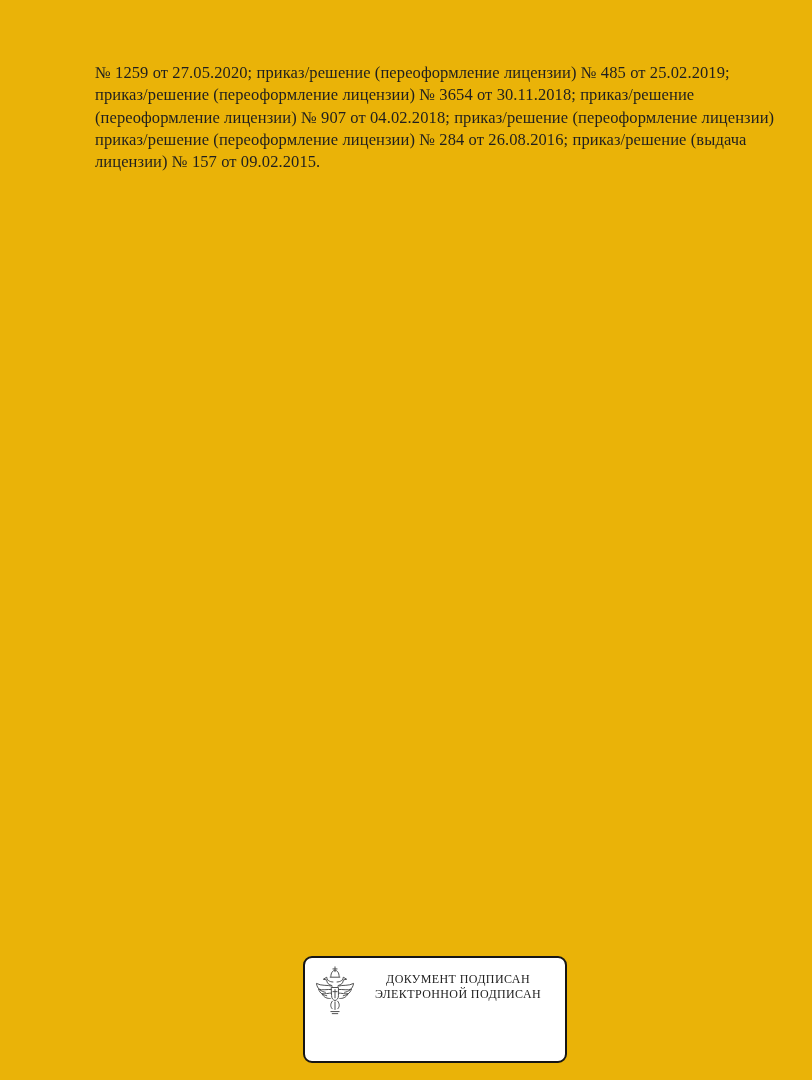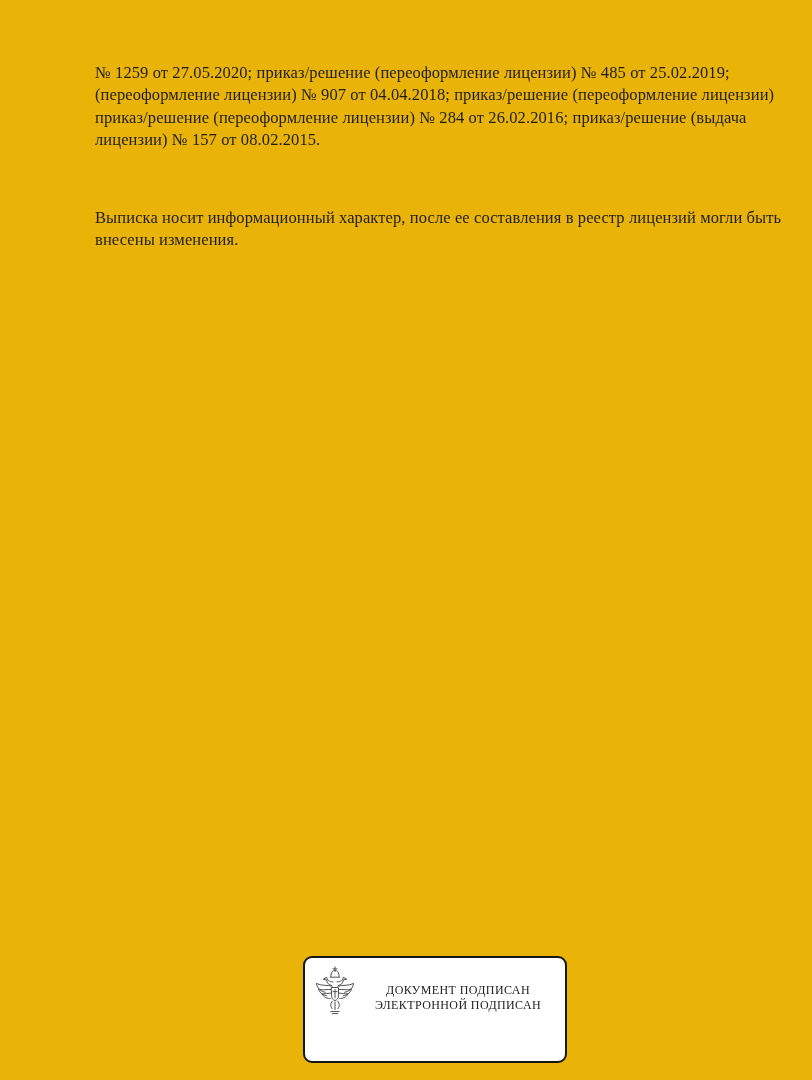--- a/index.html
+++ b/index.html
@@ -66,6 +66,7 @@
 
   <div class="text-block para-orders">
     <div class="line">№ 1259 от 27.05.2020; приказ/решение (переоформление лицензии) № 485 от 25.02.2019;</div>
+    <div class="line">приказ/решение (переоформление лицензии) № 3654 от 30.11.2018; приказ/решение</div>
     <div class="line">(переоформление лицензии) № 907 от 04.04.2018; приказ/решение (переоформление лицензии)</div>
     <div class="line">приказ/решение (переоформление лицензии) № 284 от 26.02.2016; приказ/решение (выдача</div>
     <div class="line">лицензии) № 157 от 08.02.2015.</div>

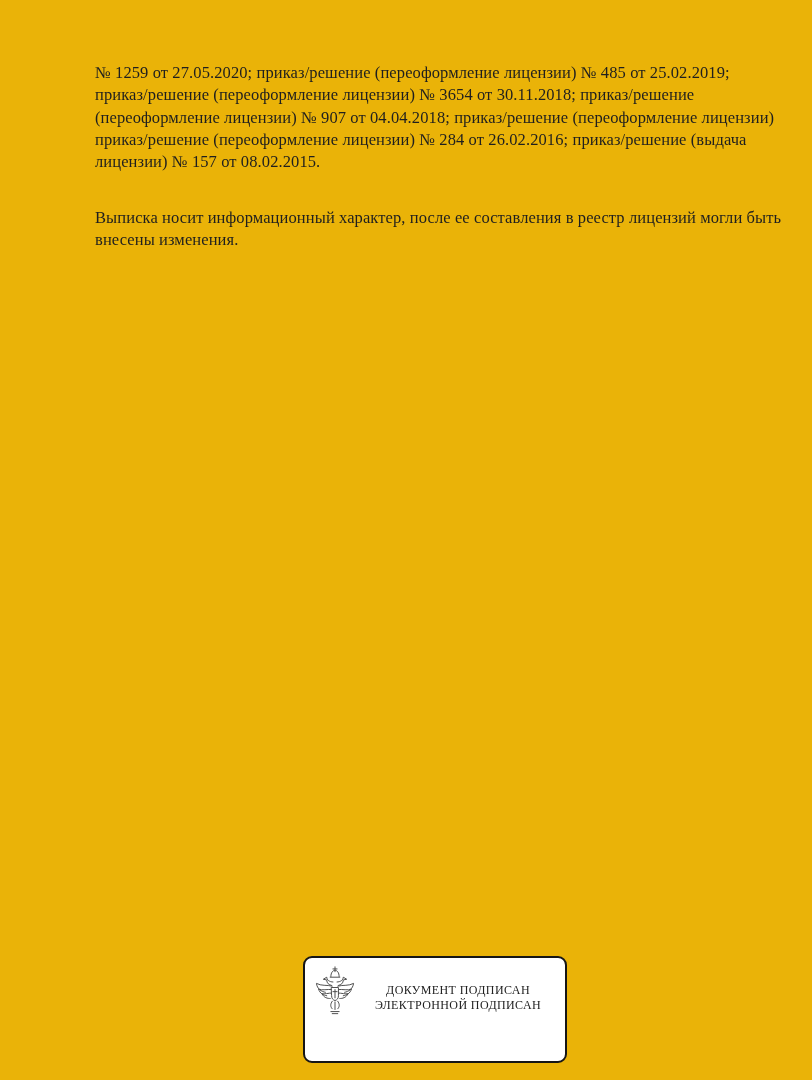--- a/index.html
+++ b/index.html
@@ -67,7 +67,7 @@
   <div class="text-block para-orders">
     <div class="line">№ 1259 от 27.05.2020; приказ/решение (переоформление лицензии) № 485 от 25.02.2019;</div>
     <div class="line">приказ/решение (переоформление лицензии) № 3654 от 30.11.2018; приказ/решение</div>
-    <div class="line">(переоформление лицензии) № 907 от 04.04.2018; приказ/решение (переоформление лицензии)</div>
+    <div class="line">(переоформление лицензии) № 907 от 04.02.2018; приказ/решение (переоформление лицензии)</div>
     <div class="line">приказ/решение (переоформление лицензии) № 284 от 26.02.2016; приказ/решение (выдача</div>
     <div class="line">лицензии) № 157 от 08.02.2015.</div>
   </div>

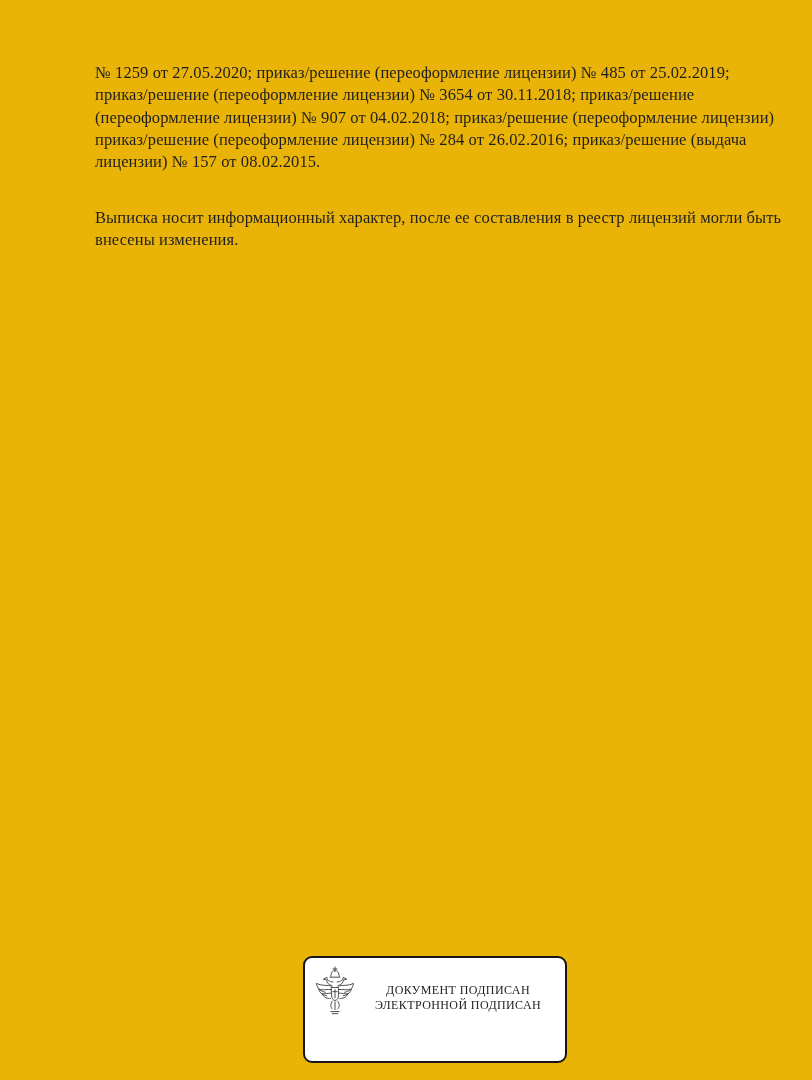--- a/index.html
+++ b/index.html
@@ -68,7 +68,7 @@
     <div class="line">№ 1259 от 27.05.2020; приказ/решение (переоформление лицензии) № 485 от 25.02.2019;</div>
     <div class="line">приказ/решение (переоформление лицензии) № 3654 от 30.11.2018; приказ/решение</div>
     <div class="line">(переоформление лицензии) № 907 от 04.02.2018; приказ/решение (переоформление лицензии)</div>
-    <div class="line">приказ/решение (переоформление лицензии) № 284 от 26.02.2016; приказ/решение (выдача</div>
+    <div class="line">приказ/решение (переоформление лицензии) № 284 от 26.08.2016; приказ/решение (выдача</div>
     <div class="line">лицензии) № 157 от 08.02.2015.</div>
   </div>
 

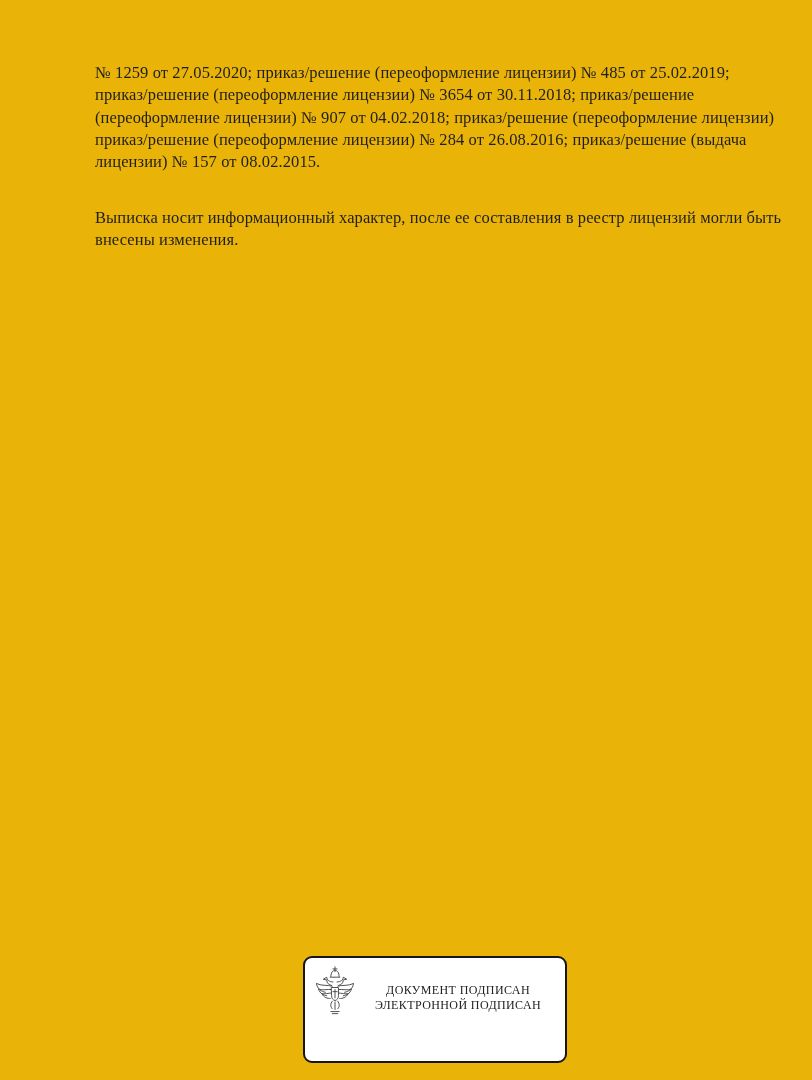--- a/index.html
+++ b/index.html
@@ -69,7 +69,7 @@
     <div class="line">приказ/решение (переоформление лицензии) № 3654 от 30.11.2018; приказ/решение</div>
     <div class="line">(переоформление лицензии) № 907 от 04.02.2018; приказ/решение (переоформление лицензии)</div>
     <div class="line">приказ/решение (переоформление лицензии) № 284 от 26.08.2016; приказ/решение (выдача</div>
-    <div class="line">лицензии) № 157 от 08.02.2015.</div>
+    <div class="line">лицензии) № 157 от 09.02.2015.</div>
   </div>
 
   <div class="text-block para-note">

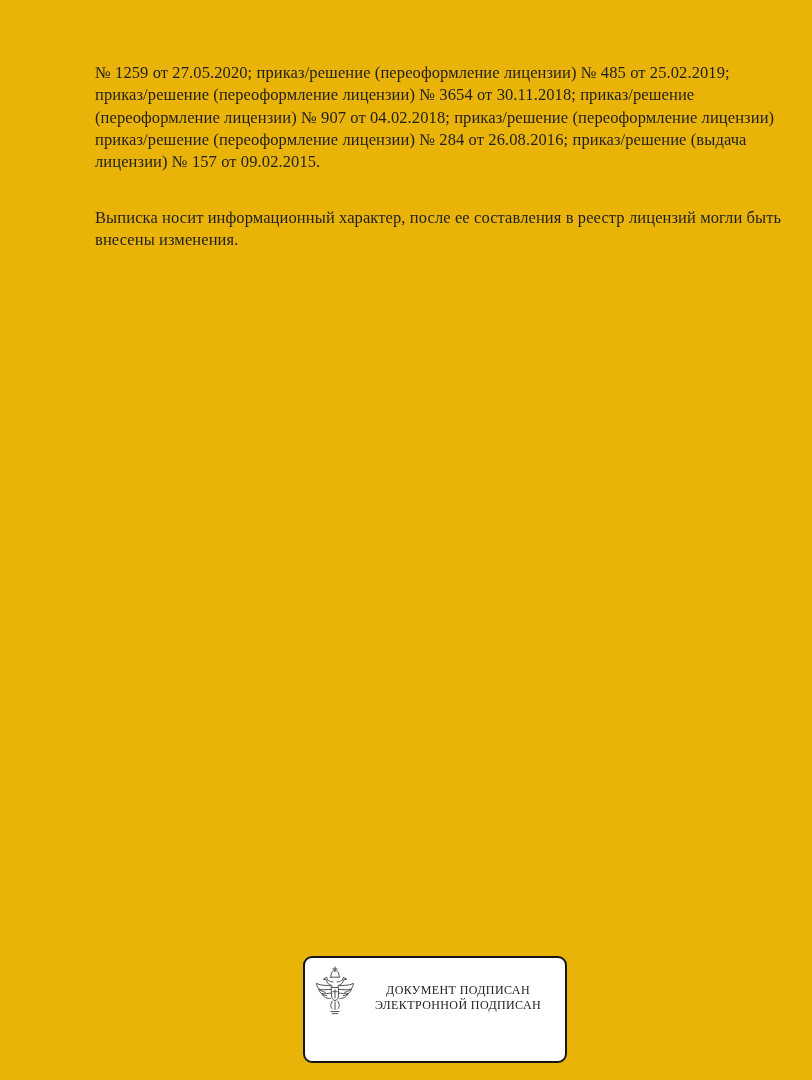--- a/index.html
+++ b/index.html
@@ -72,10 +72,6 @@
     <div class="line">лицензии) № 157 от 09.02.2015.</div>
   </div>
 
-  <div class="text-block para-note">
-    <div class="line">Выписка носит информационный характер, после ее составления в реестр лицензий могли быть</div>
-    <div class="line">внесены изменения.</div>
-  </div>
 
   <div class="stamp">
     <div class="stamp-emblem">

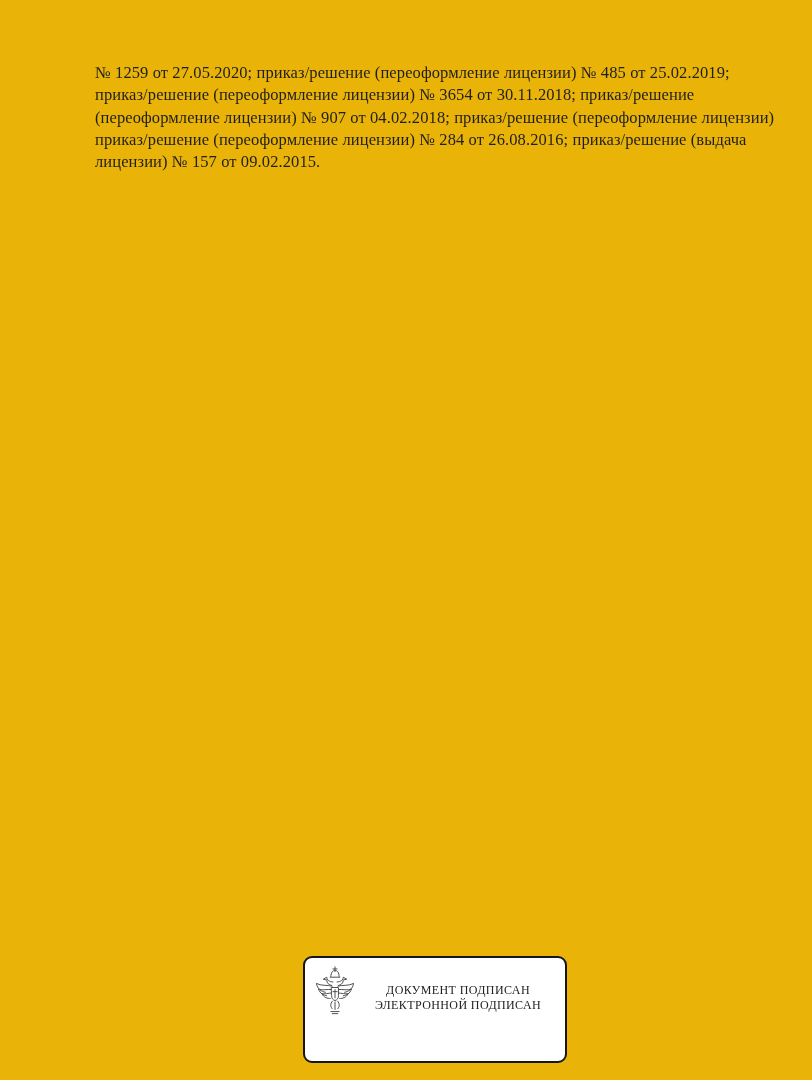--- a/index.html
+++ b/index.html
@@ -52,7 +52,7 @@
   .stamp-text {
     flex: 1 1 auto;
     text-align: center;
-    margin-top: 20px;
+    margin-top: 9px;
     font-size: 12px;
     line-height: 15px;
     letter-spacing: 0.4px;

